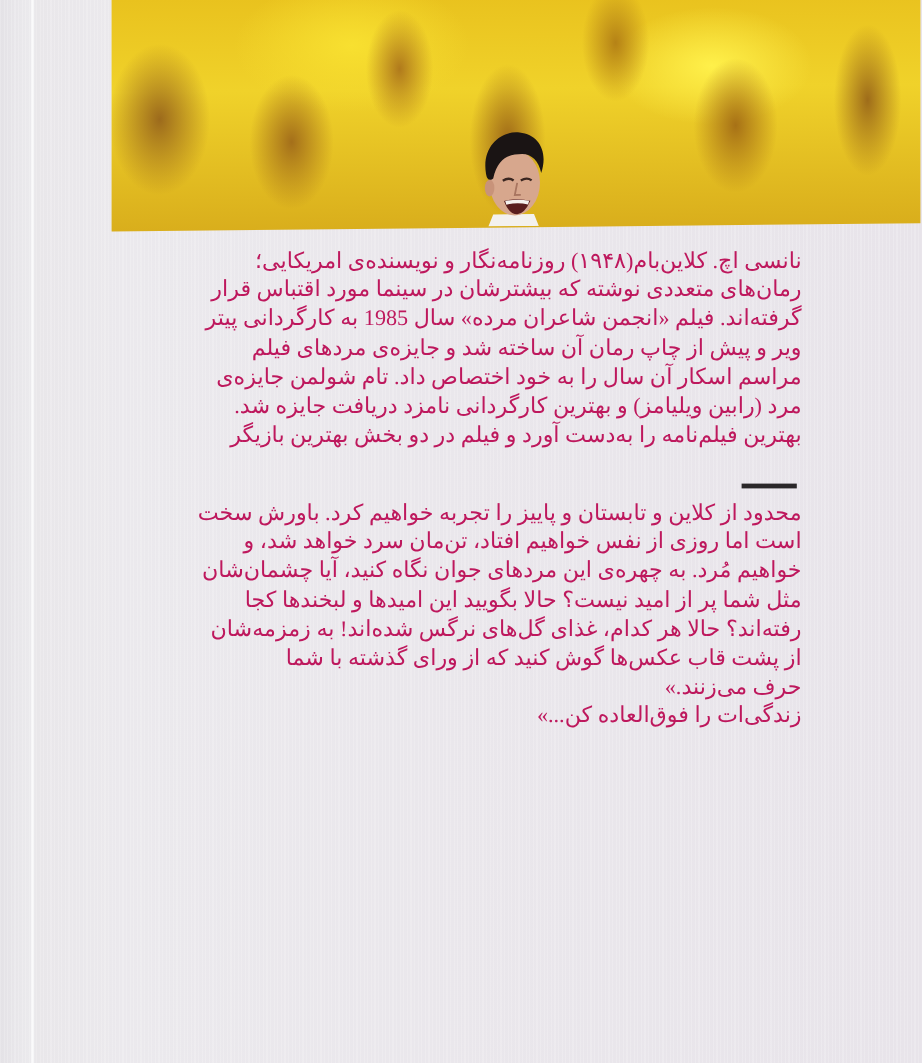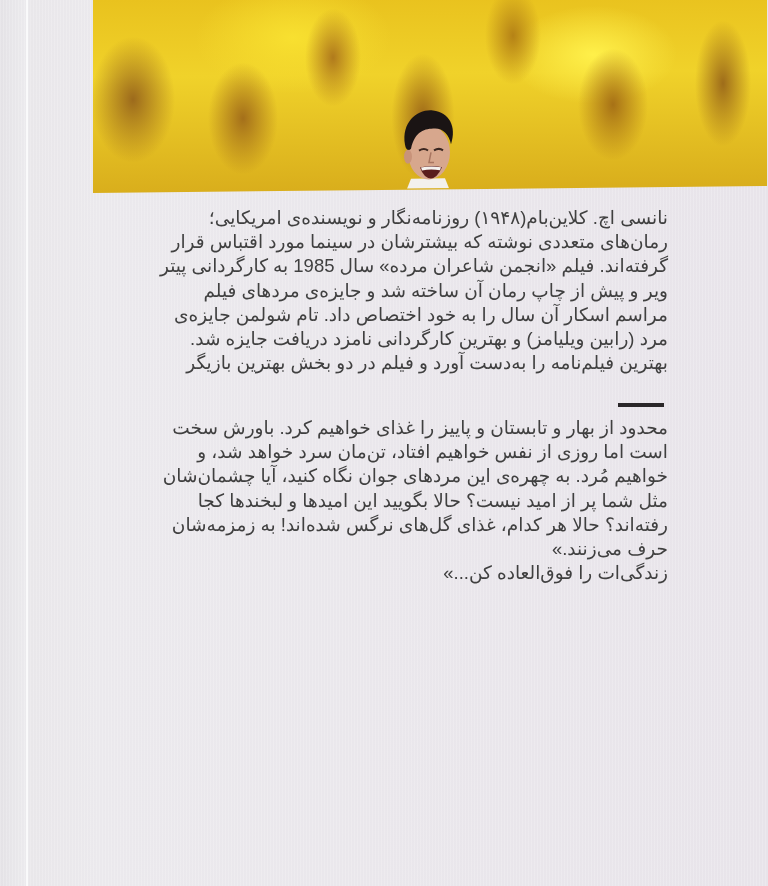--- a/index.html
+++ b/index.html
@@ -39,8 +39,8 @@
   }
   .text-block {
     position: absolute; right: 100px; direction: rtl; text-align: justify;
-    color: #404040; font-size: 18.5px; line-height: 24.2px;
-    font-family: Liberation Sans, sans-serif;
+    color: #be185d; font-size: 18.5px; line-height: 24.2px;
+    font-family: Liberation Serif, serif;
   }
   .text-block .line { display: block; white-space: nowrap; text-align: right; }
   .bio { top: 206px; width: 470px; }

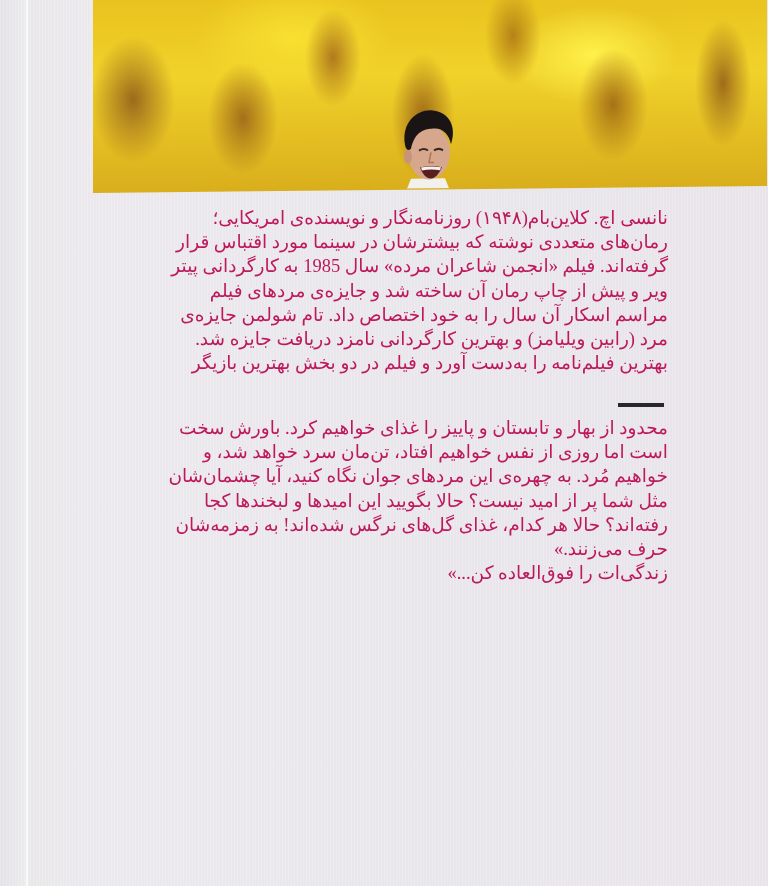--- a/index.html
+++ b/index.html
@@ -90,7 +90,7 @@
 <div class="rule"></div>
 
 <div class="text-block quote">
-  <span class="line">محدود از بهار و تابستان و پاییز را غذای خواهیم کرد. باورش سخت</span>
+  <span class="line">محدود از کلاین و تابستان و پاییز را تجربه خواهیم کرد. باورش سخت</span>
   <span class="line">است اما روزی از نفس خواهیم افتاد، تن‌مان سرد خواهد شد، و</span>
   <span class="line">خواهیم مُرد. به چهره‌ی این مردهای جوان نگاه کنید، آیا چشمان‌شان</span>
   <span class="line">مثل شما پر از امید نیست؟ حالا بگویید این امیدها و لبخندها کجا</span>

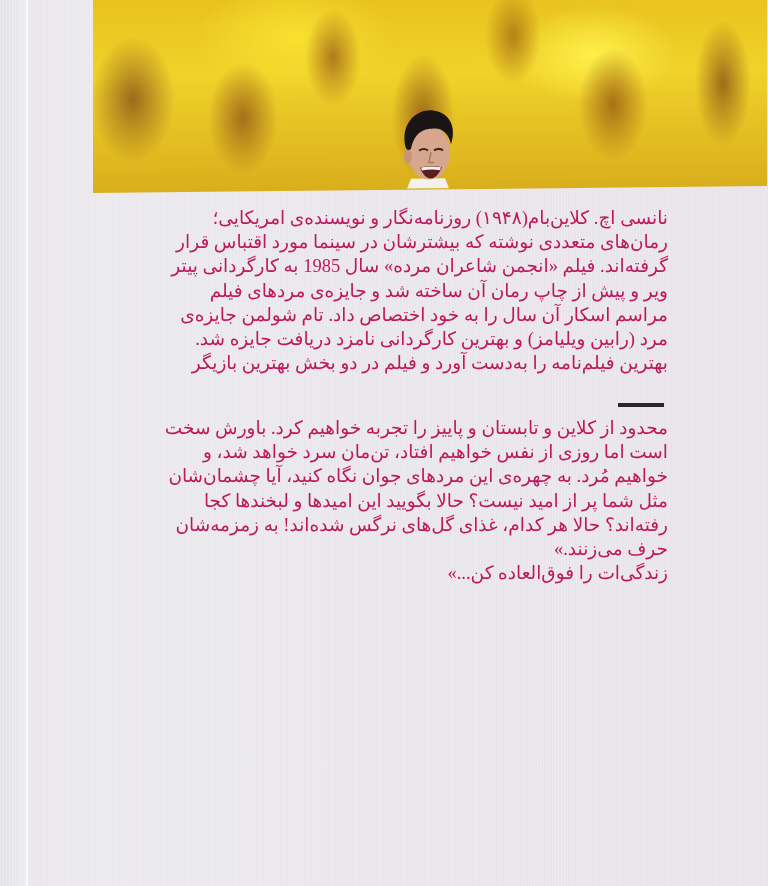--- a/index.html
+++ b/index.html
@@ -95,6 +95,7 @@
   <span class="line">خواهیم مُرد. به چهره‌ی این مردهای جوان نگاه کنید، آیا چشمان‌شان</span>
   <span class="line">مثل شما پر از امید نیست؟ حالا بگویید این امیدها و لبخندها کجا</span>
   <span class="line">رفته‌اند؟ حالا هر کدام، غذای گل‌های نرگس شده‌اند! به زمزمه‌شان</span>
+  <span class="line">از پشت قاب عکس‌ها گوش کنید که از ورای گذشته با شما</span>
   <span class="line">حرف می‌زنند.»</span>
   <span class="line">زندگی‌ات را فوق‌العاده کن...»</span>
 </div>

